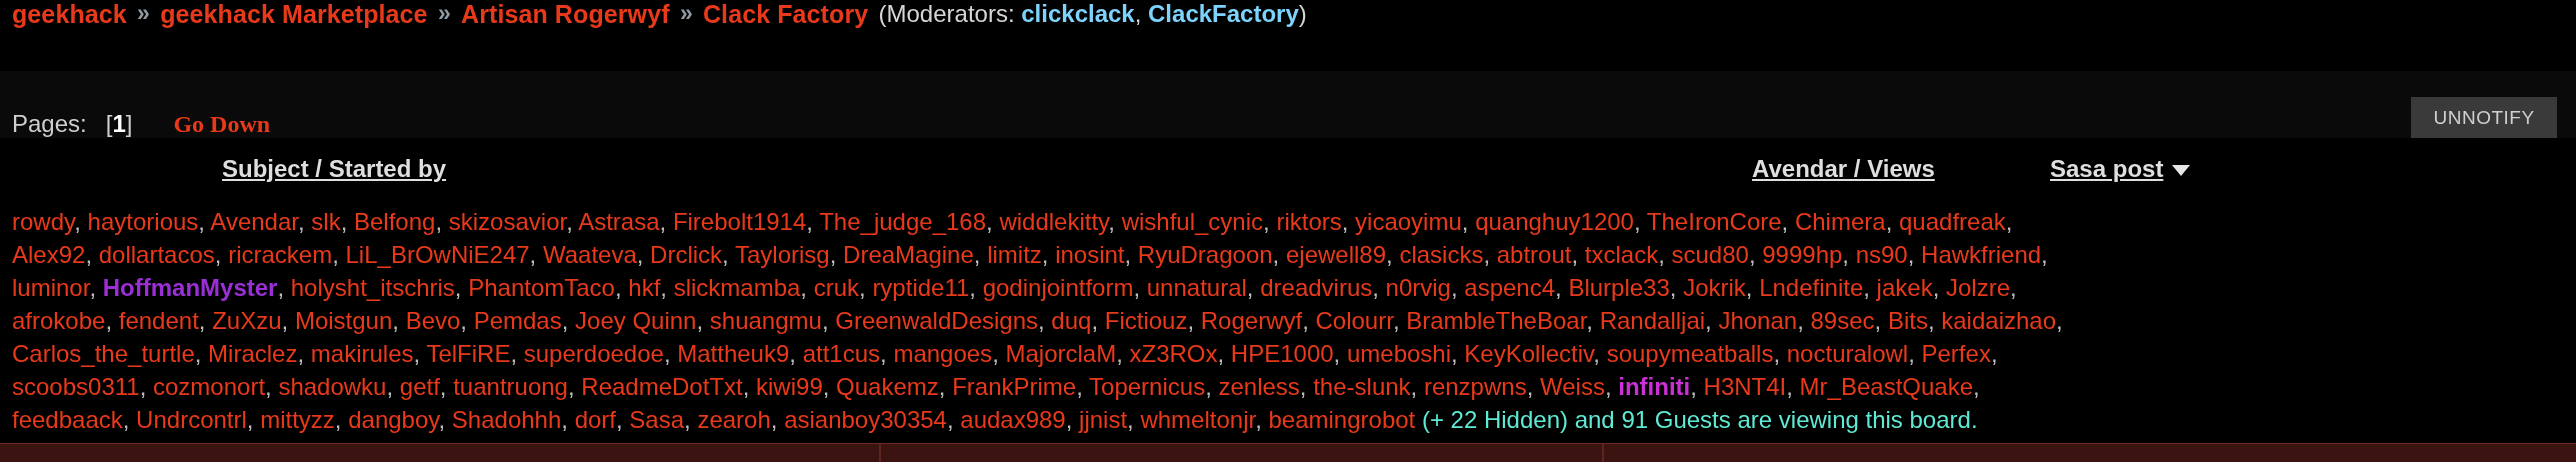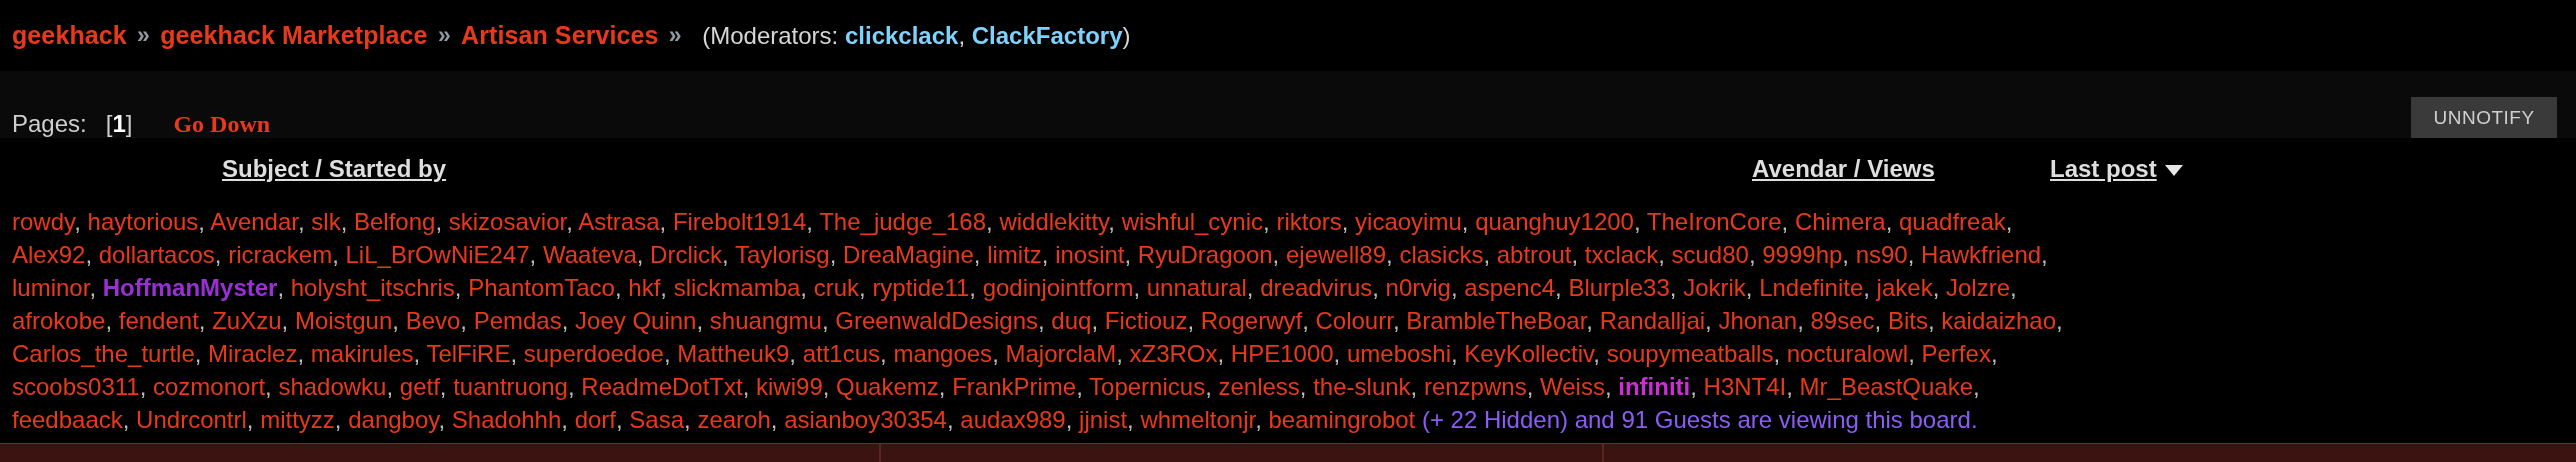--- a/index.html
+++ b/index.html
@@ -24,7 +24,7 @@
     width: 2576px; height: 71px;
     background: #000000;
     display: flex;
-    align-items: center;
+    align-items: flex-start;
     padding-left: 12px;
     white-space: nowrap;
   }

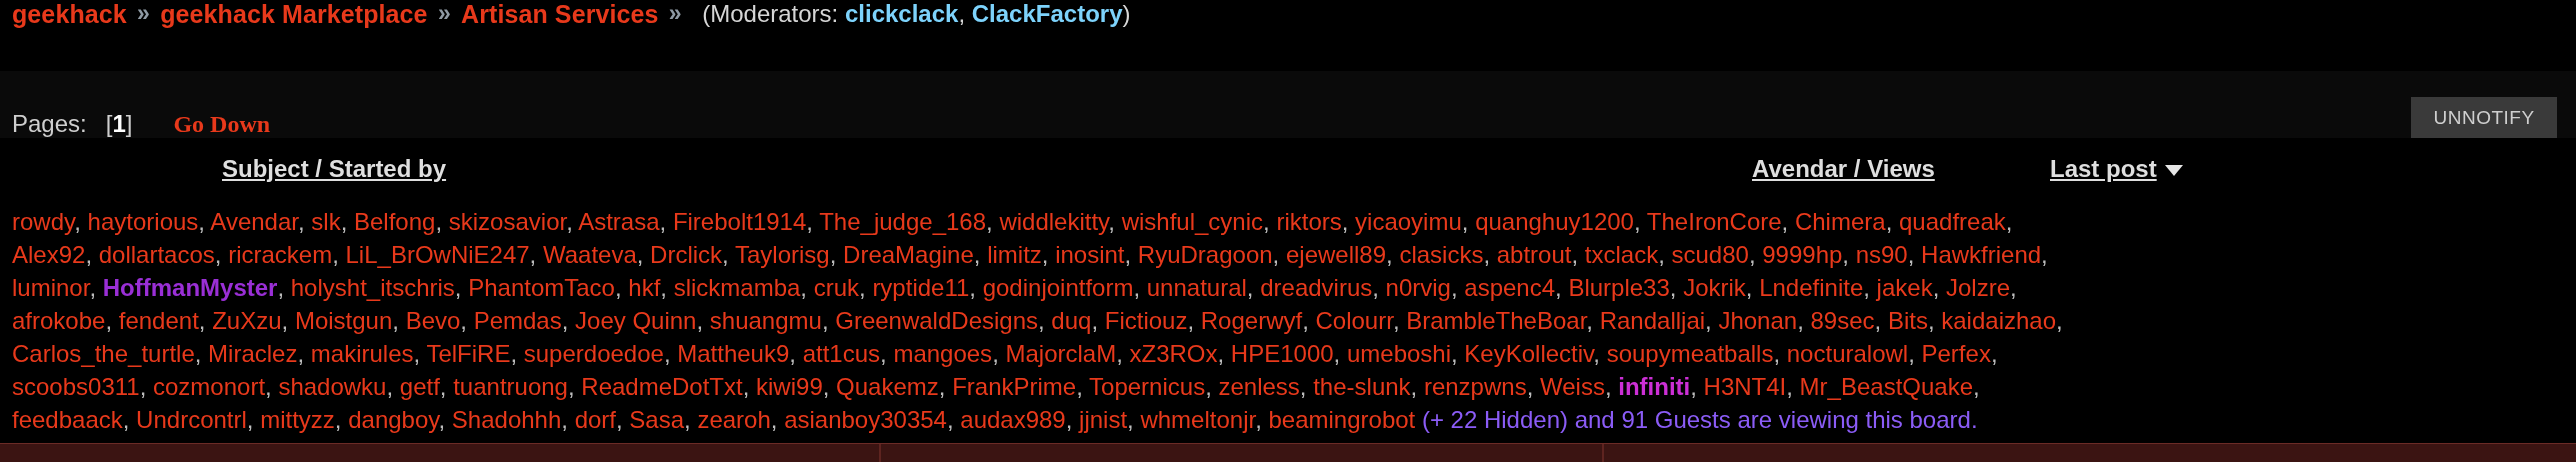--- a/index.html
+++ b/index.html
@@ -177,7 +177,7 @@
     <span class="crumb-sep">»</span>
     <a class="crumb-link" href="#">geekhack Marketplace</a>
     <span class="crumb-sep">»</span>
-    <a class="crumb-link" href="#">Artisan Services</a>
+    <a class="crumb-link" href="#">Artisan Rogerwyf</a>
     <span class="crumb-sep">»</span>
     <span class="crumb-mods">
       <span>(Moderators:</span>

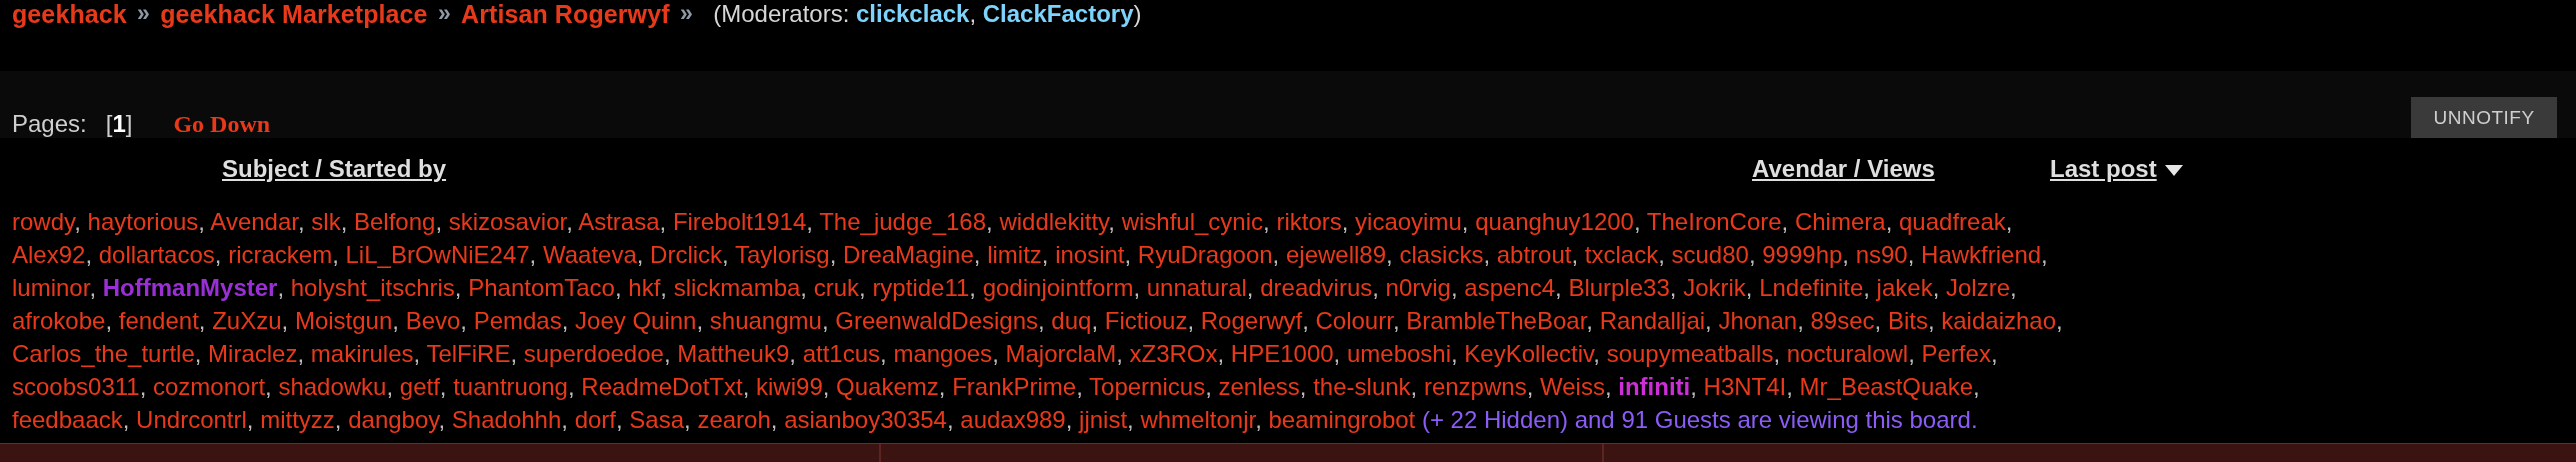--- a/index.html
+++ b/index.html
@@ -179,6 +179,7 @@
     <span class="crumb-sep">»</span>
     <a class="crumb-link" href="#">Artisan Rogerwyf</a>
     <span class="crumb-sep">»</span>
+    <a class="crumb-link" href="#">Clack Factory</a>
     <span class="crumb-mods">
       <span>(Moderators:</span>
       <a class="mod-link" href="#">clickclack</a><span>,</span>

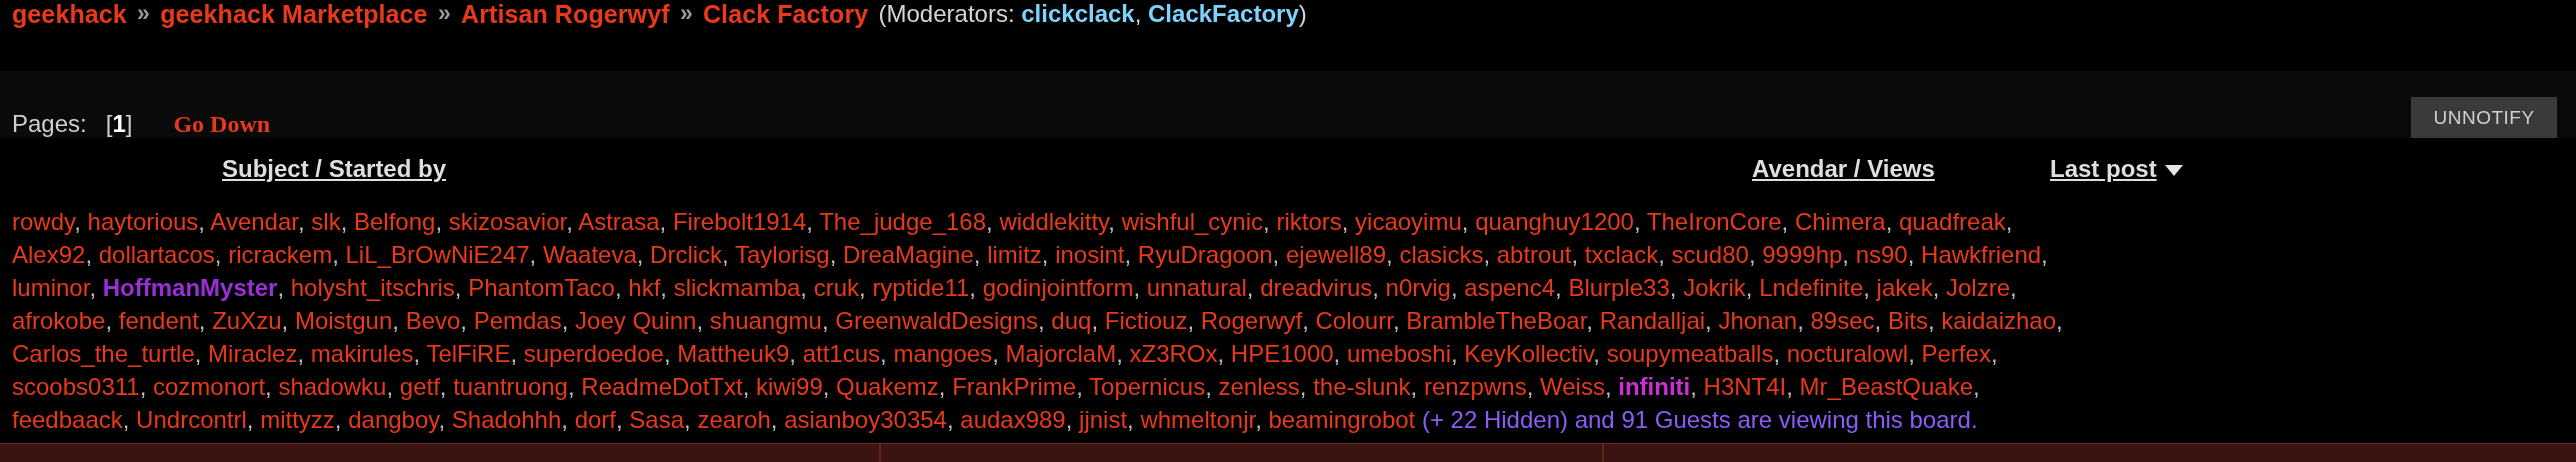--- a/index.html
+++ b/index.html
@@ -199,7 +199,7 @@
   <div class="col-header-bar">
     <a class="col-h col-subject" href="#">Subject / Started by</a>
     <a class="col-h col-replies" href="#">Avendar / Views</a>
-    <a class="col-h col-lastpost" href="#"><span>Last post</span><span class="sort-caret"></span></a>
+    <a class="col-h col-lastpost" href="#"><span>Sasa post</span><span class="sort-caret"></span></a>
   </div>
 
   <div class="users-block" id="users-block">

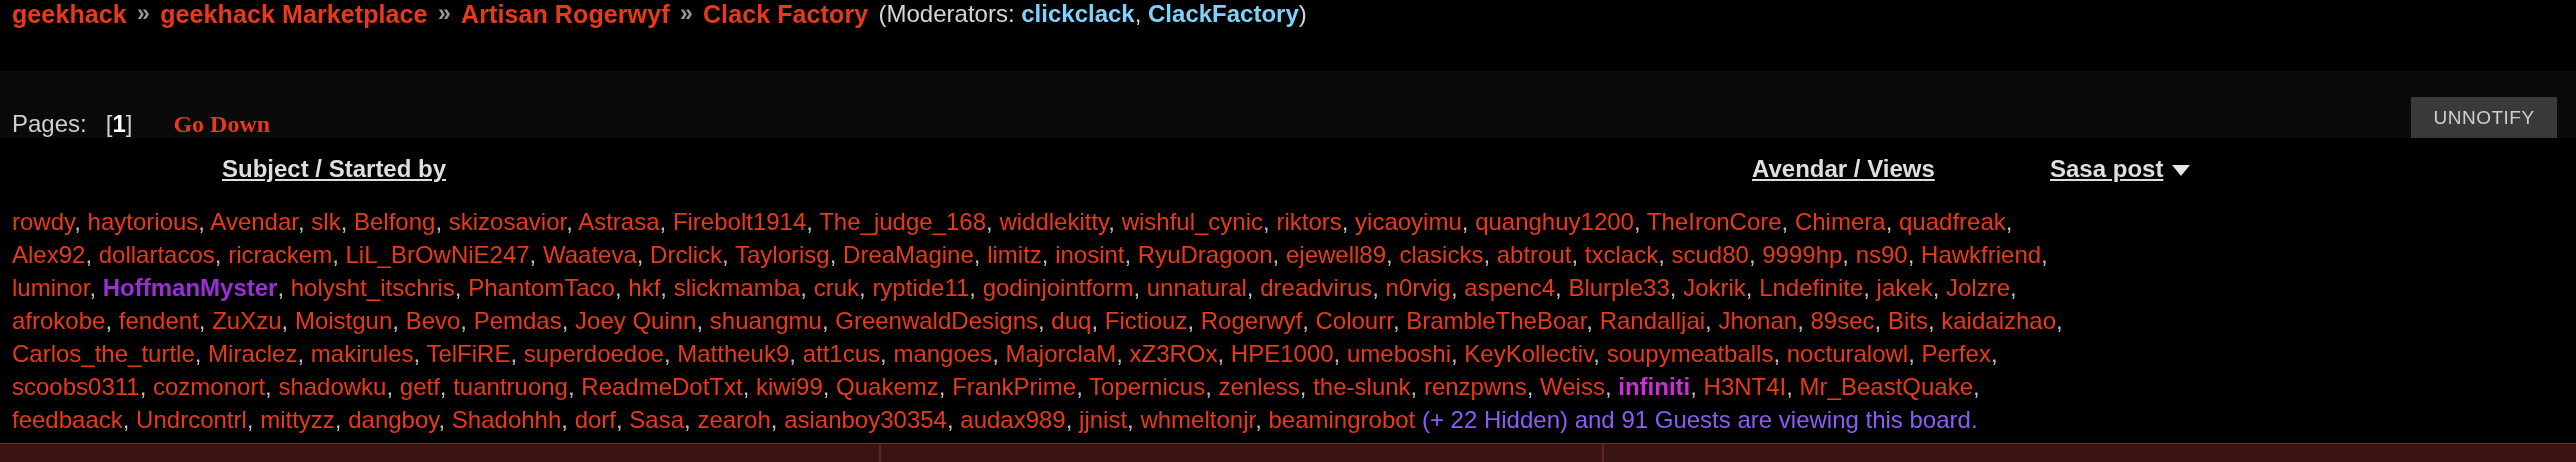--- a/index.html
+++ b/index.html
@@ -150,7 +150,7 @@
     text-decoration: none;
   }
   .sep { color: #bdbdbd; }
-  .tail { color: #8b5cf6; text-align: right; }
+  .tail { color: #5eead4; text-align: right; }
 
   
   .bottom-strip {

